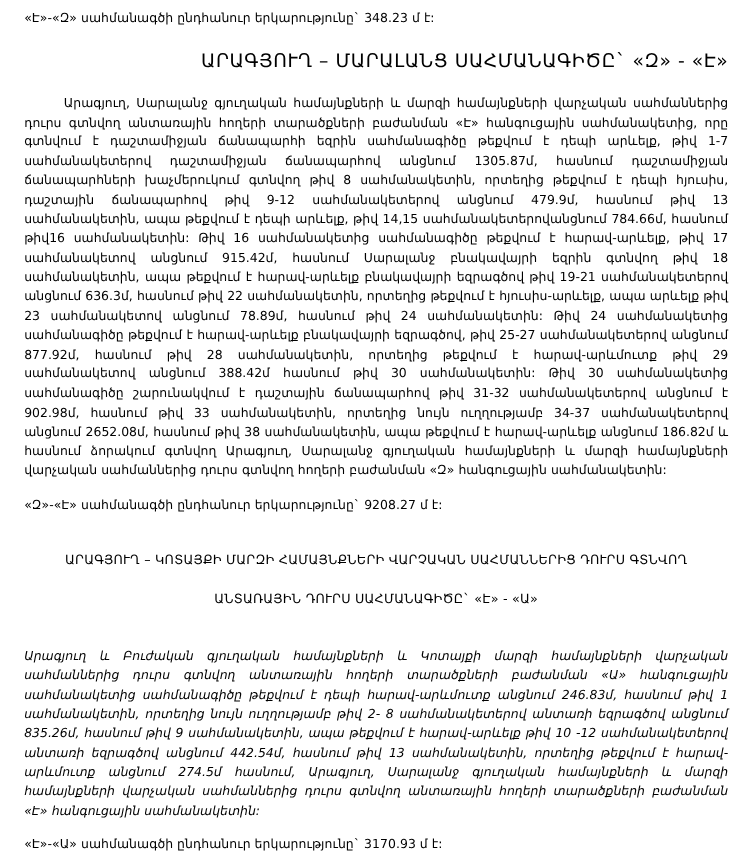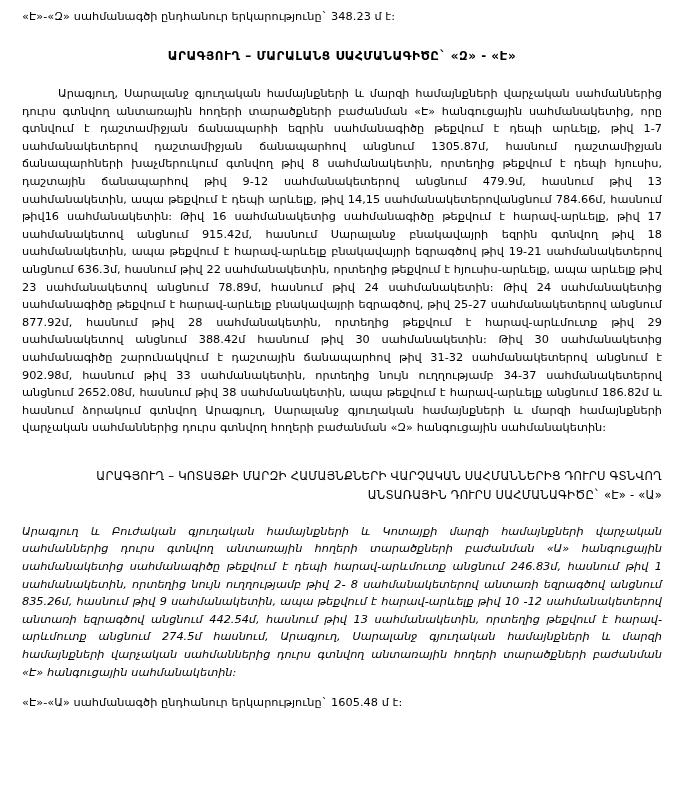--- a/index.html
+++ b/index.html
@@ -30,10 +30,10 @@
     letter-spacing: 0.05px;
   }
   .heading {
-    font-size: 12px;
+    font-size: 17px;
     line-height: 18px;
-    text-align: center;
-    font-weight: bold;
+    text-align: right;
+    font-weight: normal;
     margin: 0;
     padding: 0;
     letter-spacing: 0.5px;

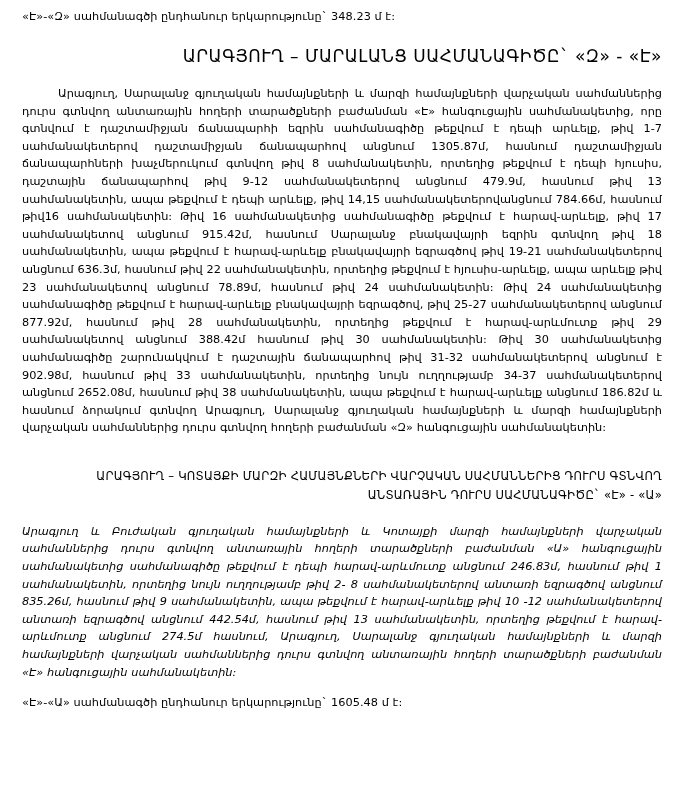--- a/index.html
+++ b/index.html
@@ -85,6 +85,7 @@
 
   <div class="sp-3"></div>
 
+  <p class="line-note">«Զ»-«Է» սահմանագծի ընդհանուր երկարությունը` 9208.27 մ է:</p>
 
   <div class="sp-4"></div>
 

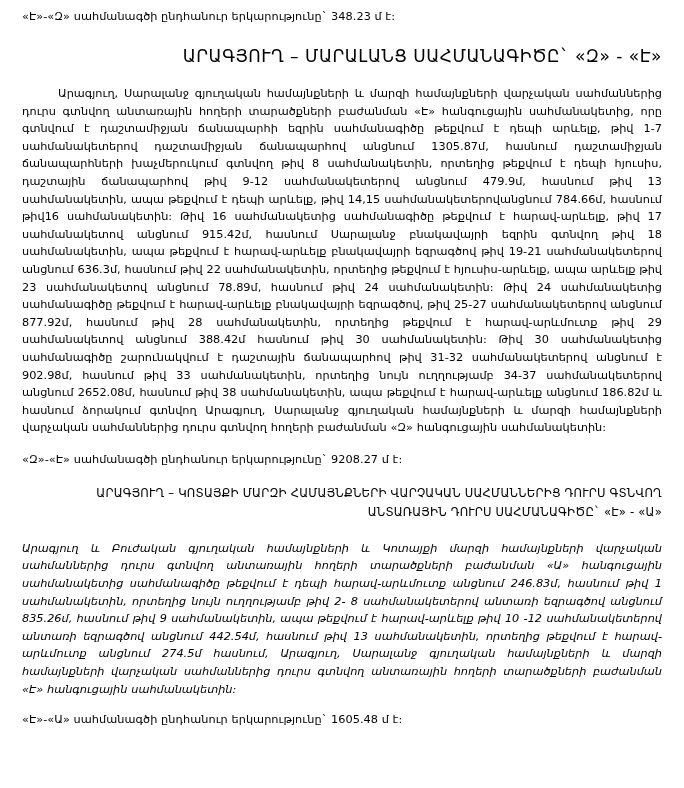--- a/index.html
+++ b/index.html
@@ -41,9 +41,9 @@
   .heading-2 {
     font-size: 11.6px;
     line-height: 19px;
-    text-align: right;
+    text-align: center;
     font-weight: normal;
-    margin: 0;
+    margin: 16px;
     padding: 0;
     letter-spacing: 0.2px;
   }

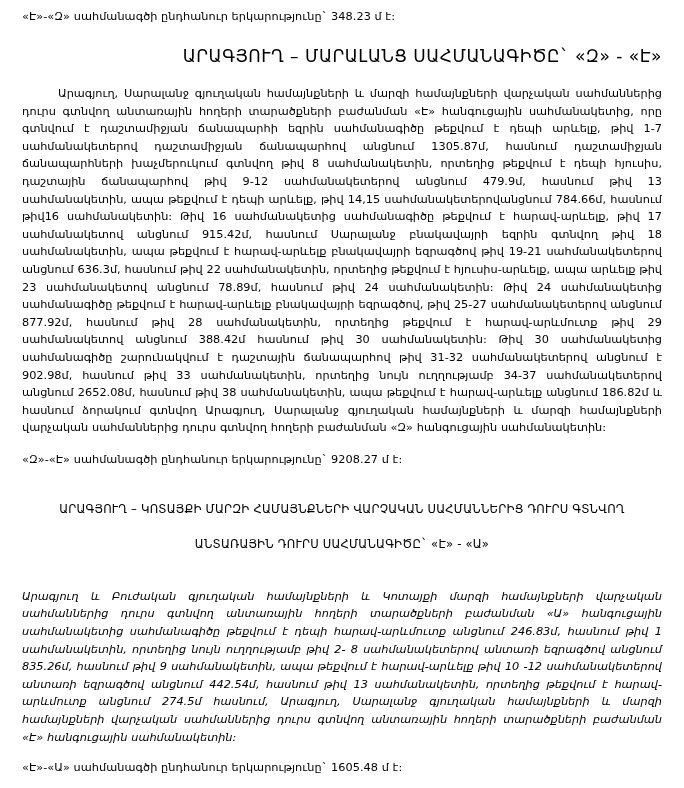--- a/index.html
+++ b/index.html
@@ -99,7 +99,7 @@
 
   <div class="sp-6"></div>
 
-  <p class="line-note">«Է»-«Ա» սահմանագծի ընդհանուր երկարությունը` 1605.48 մ է:</p>
+  <p class="line-note">«Է»-«Ա» սահմանագծի ընդհանուր երկարությունը` 3170.93 մ է:</p>
 
 </div>
 

